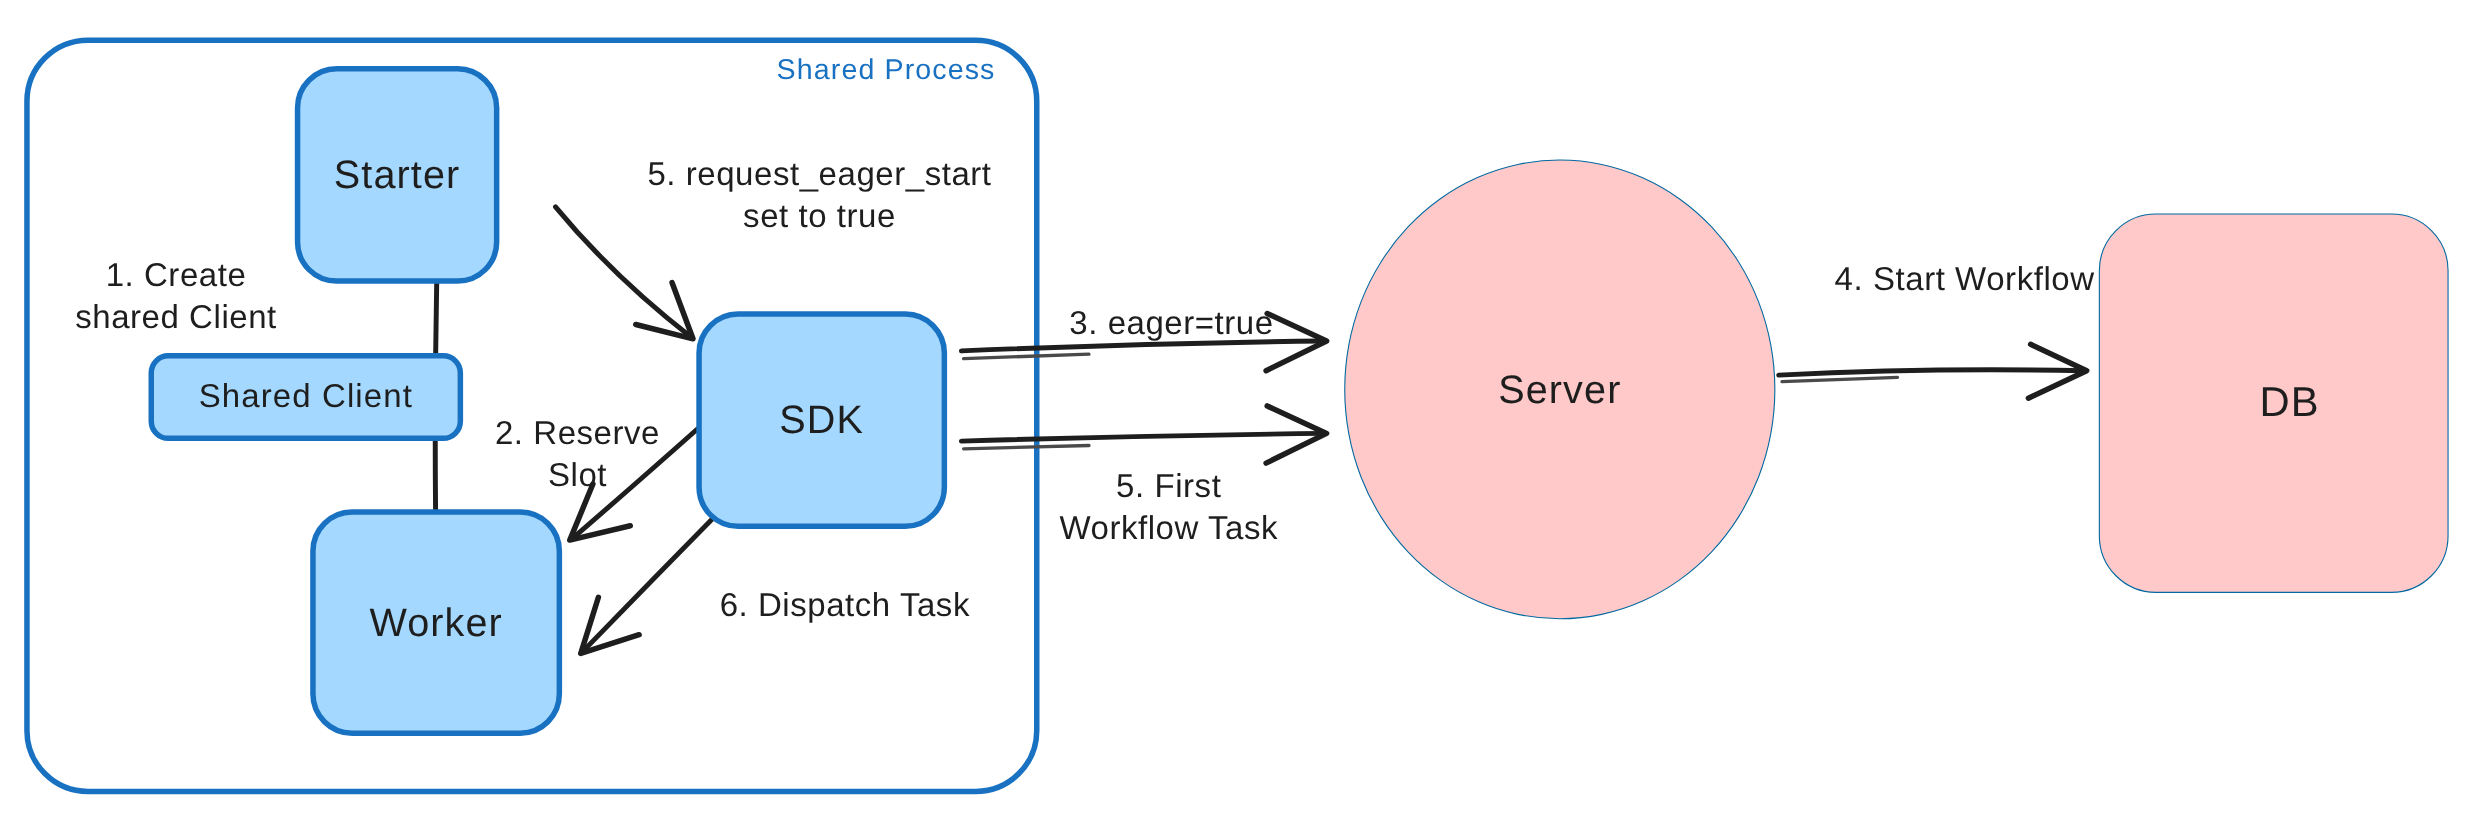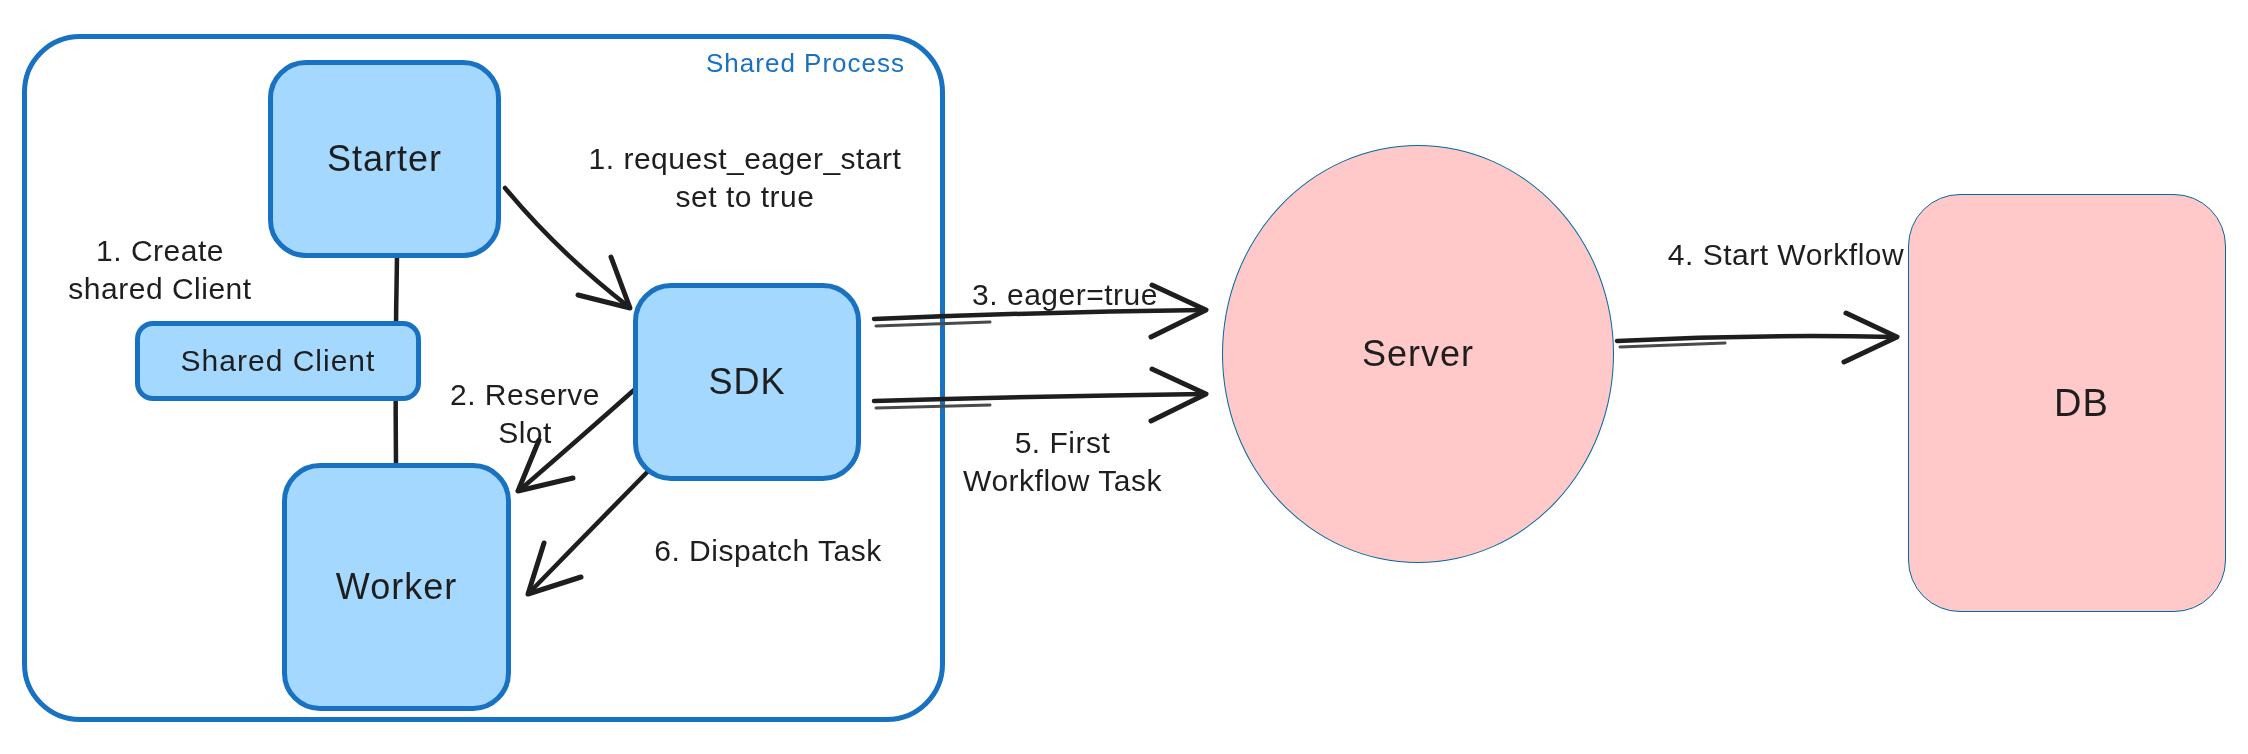--- a/index.html
+++ b/index.html
@@ -96,7 +96,7 @@
     <path class="head" d="M1846,313 L1897,337 L1844,362"></path>
   </svg>
 
-  <div class="abs node blue rounded-lg" style="left:268px;top:60px;width:233px;height:198px;">
+  <div class="abs node blue rounded-lg" style="left:268px;top:60px;width:186px;height:198px;">
     <span>Starter</span>
   </div>
 

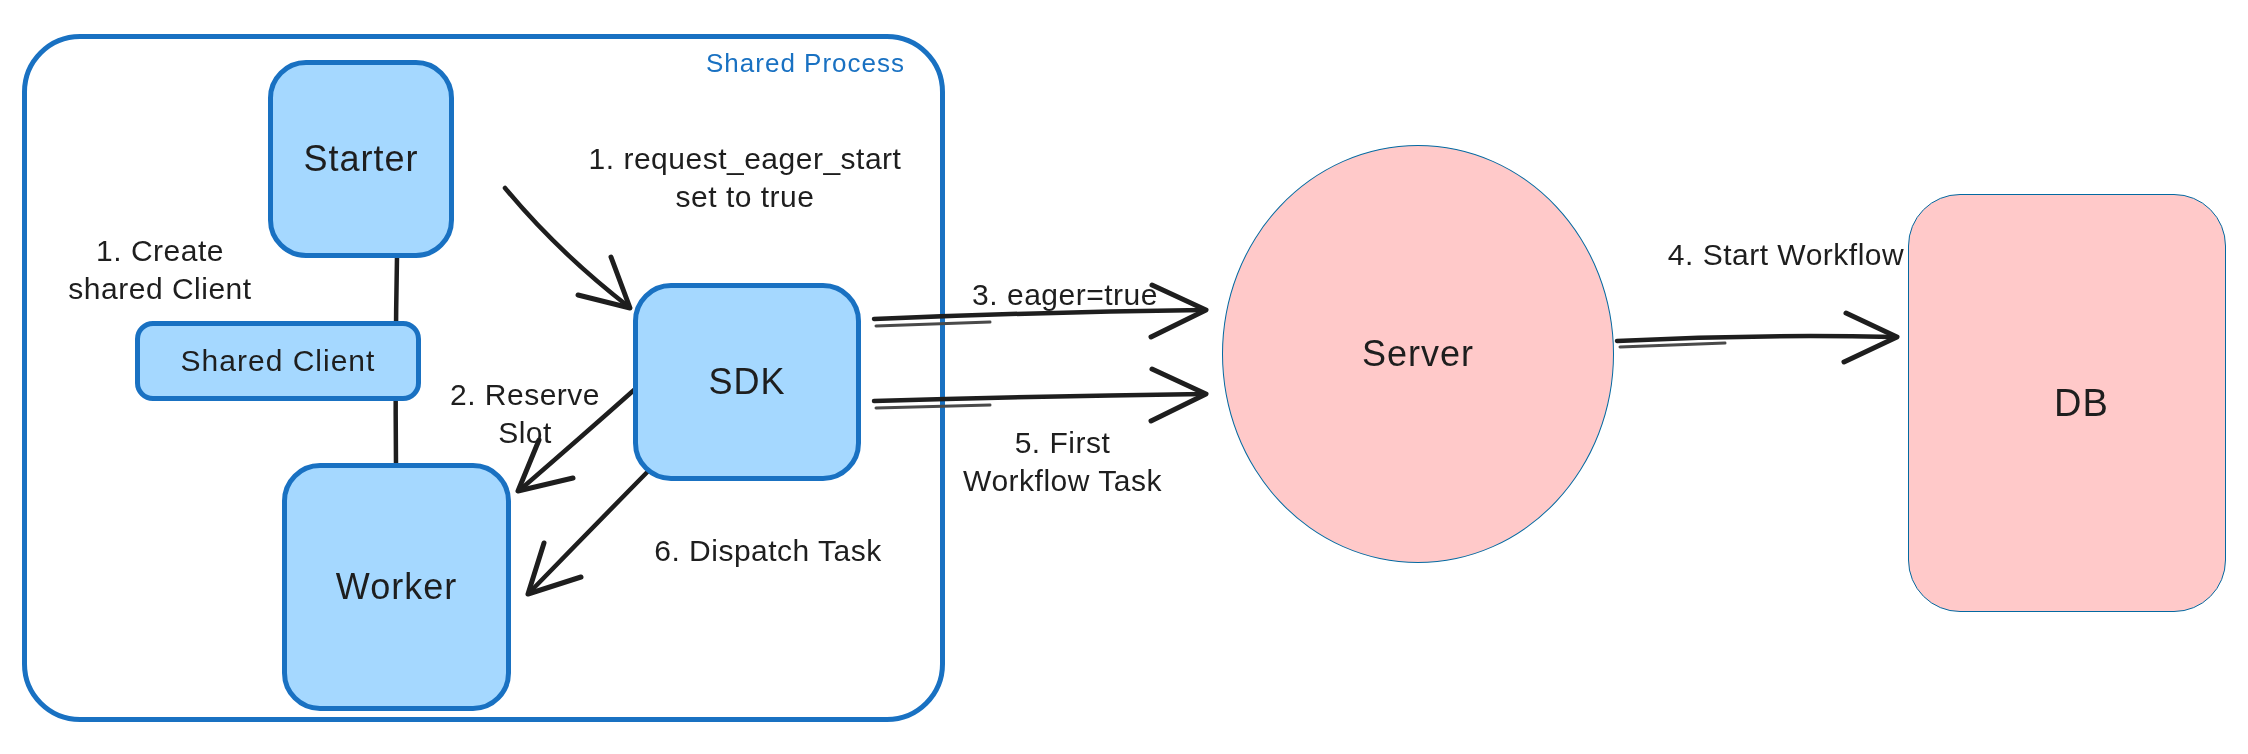--- a/index.html
+++ b/index.html
@@ -128,7 +128,7 @@
   </div>
 
   <div class="abs annot" style="left:540px;top:140px;width:410px;">
-    <div>1. request_eager_start</div>
+    <div>5. request_eager_start</div>
     <div>set to true</div>
   </div>
 

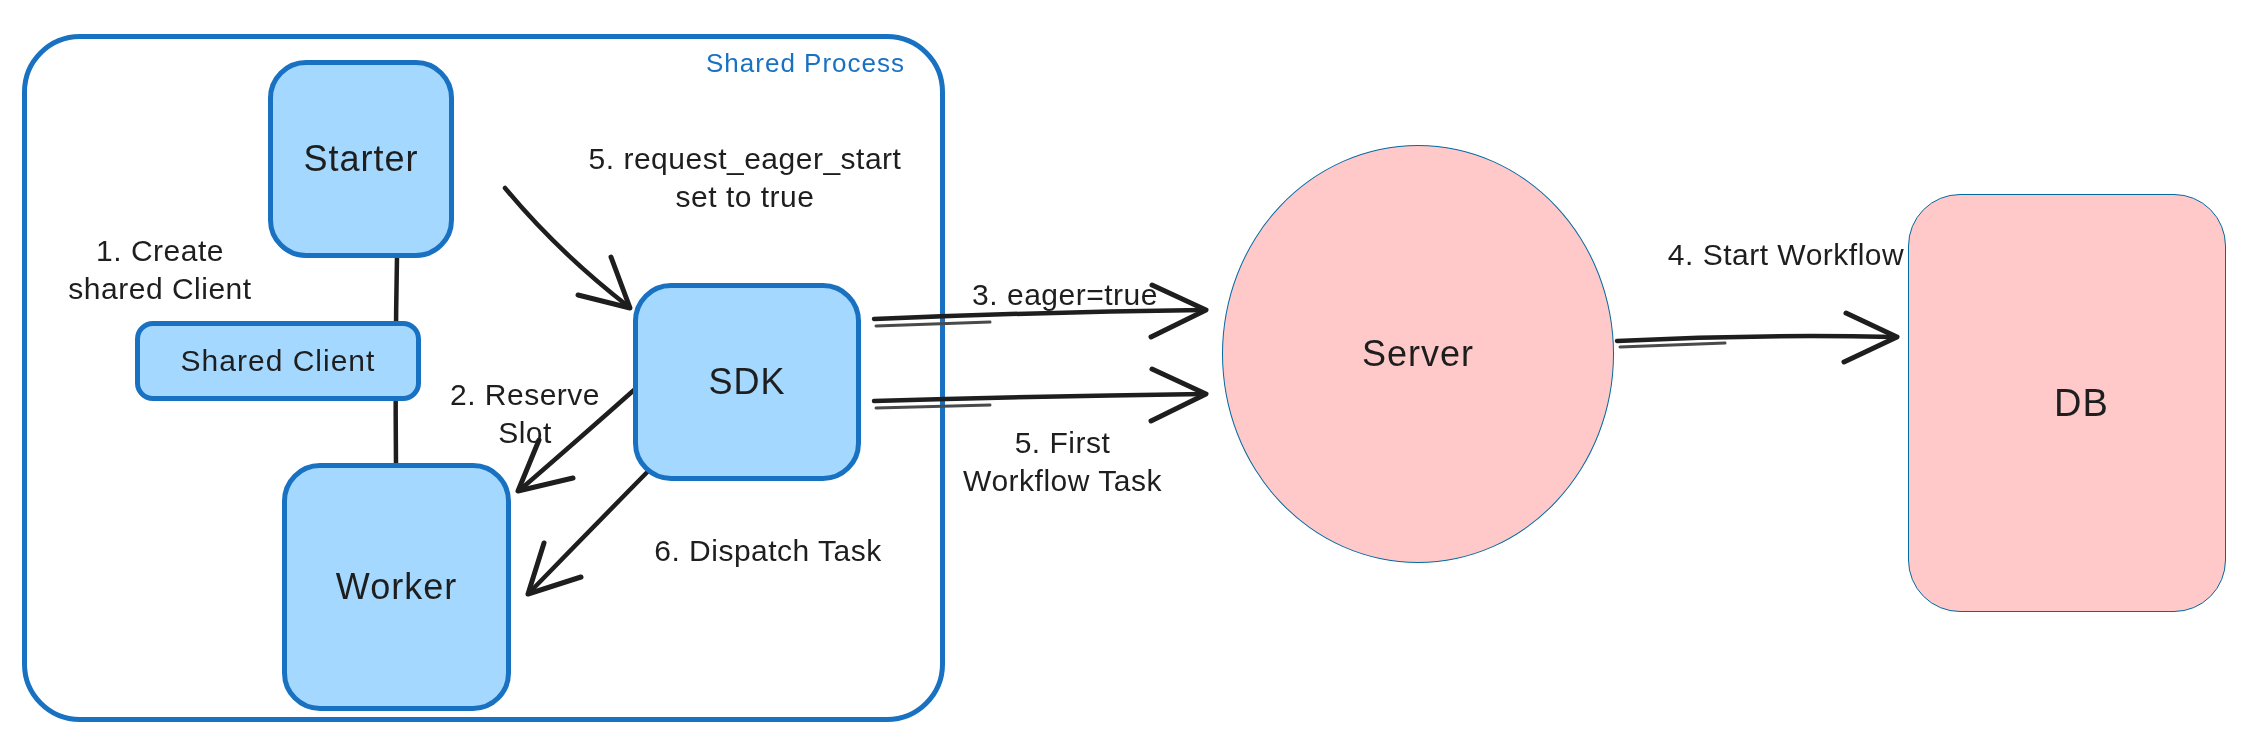--- a/index.html
+++ b/index.html
@@ -116,7 +116,7 @@
     <span>Server</span>
   </div>
 
-  <div class="abs node red rounded-xl big-label" style="left:1908px;top:194px;width:318px;height:418px;padding-left:29px;">
+  <div class="abs node red rounded-xl big-label" style="left:1908px;top:194px;width:318px;height:345px;padding-left:29px;">
     <span>DB</span>
   </div>
 

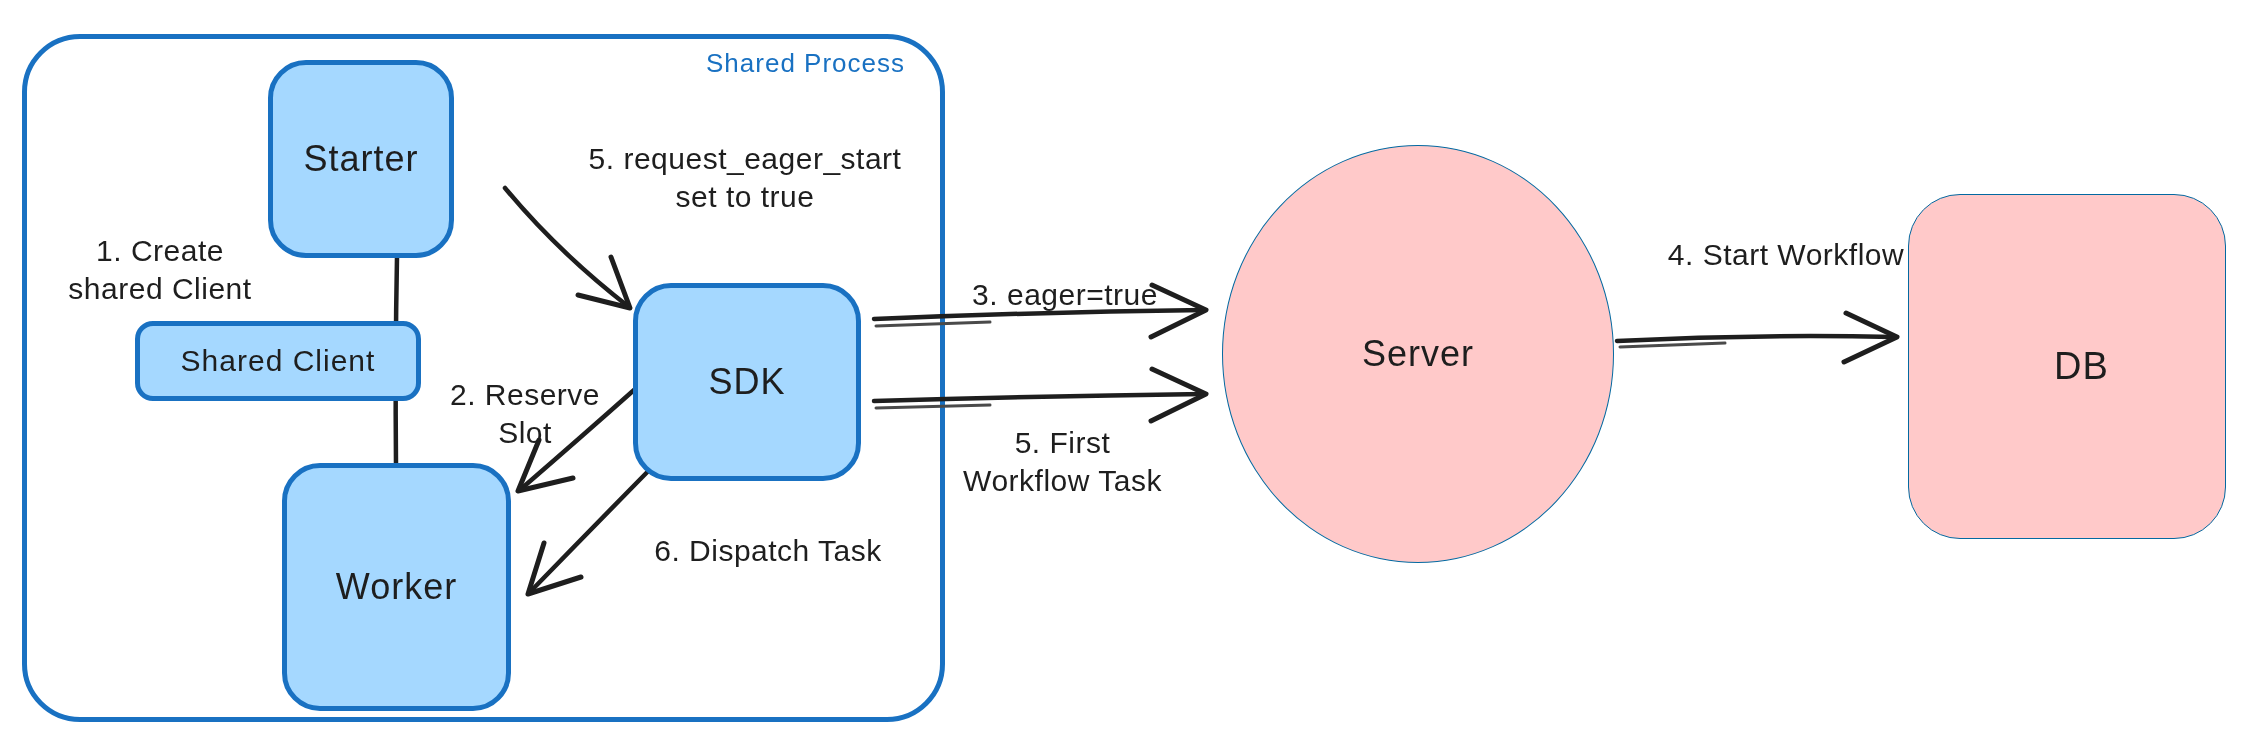--- a/index.html
+++ b/index.html
@@ -104,7 +104,7 @@
     <span>Shared Client</span>
   </div>
 
-  <div class="abs node blue rounded-lg" style="left:282px;top:463px;width:229px;height:248px;">
+  <div class="abs node blue rounded-lg" style="left:282px;top:463px;width:229px;height:206px;">
     <span>Worker</span>
   </div>
 

